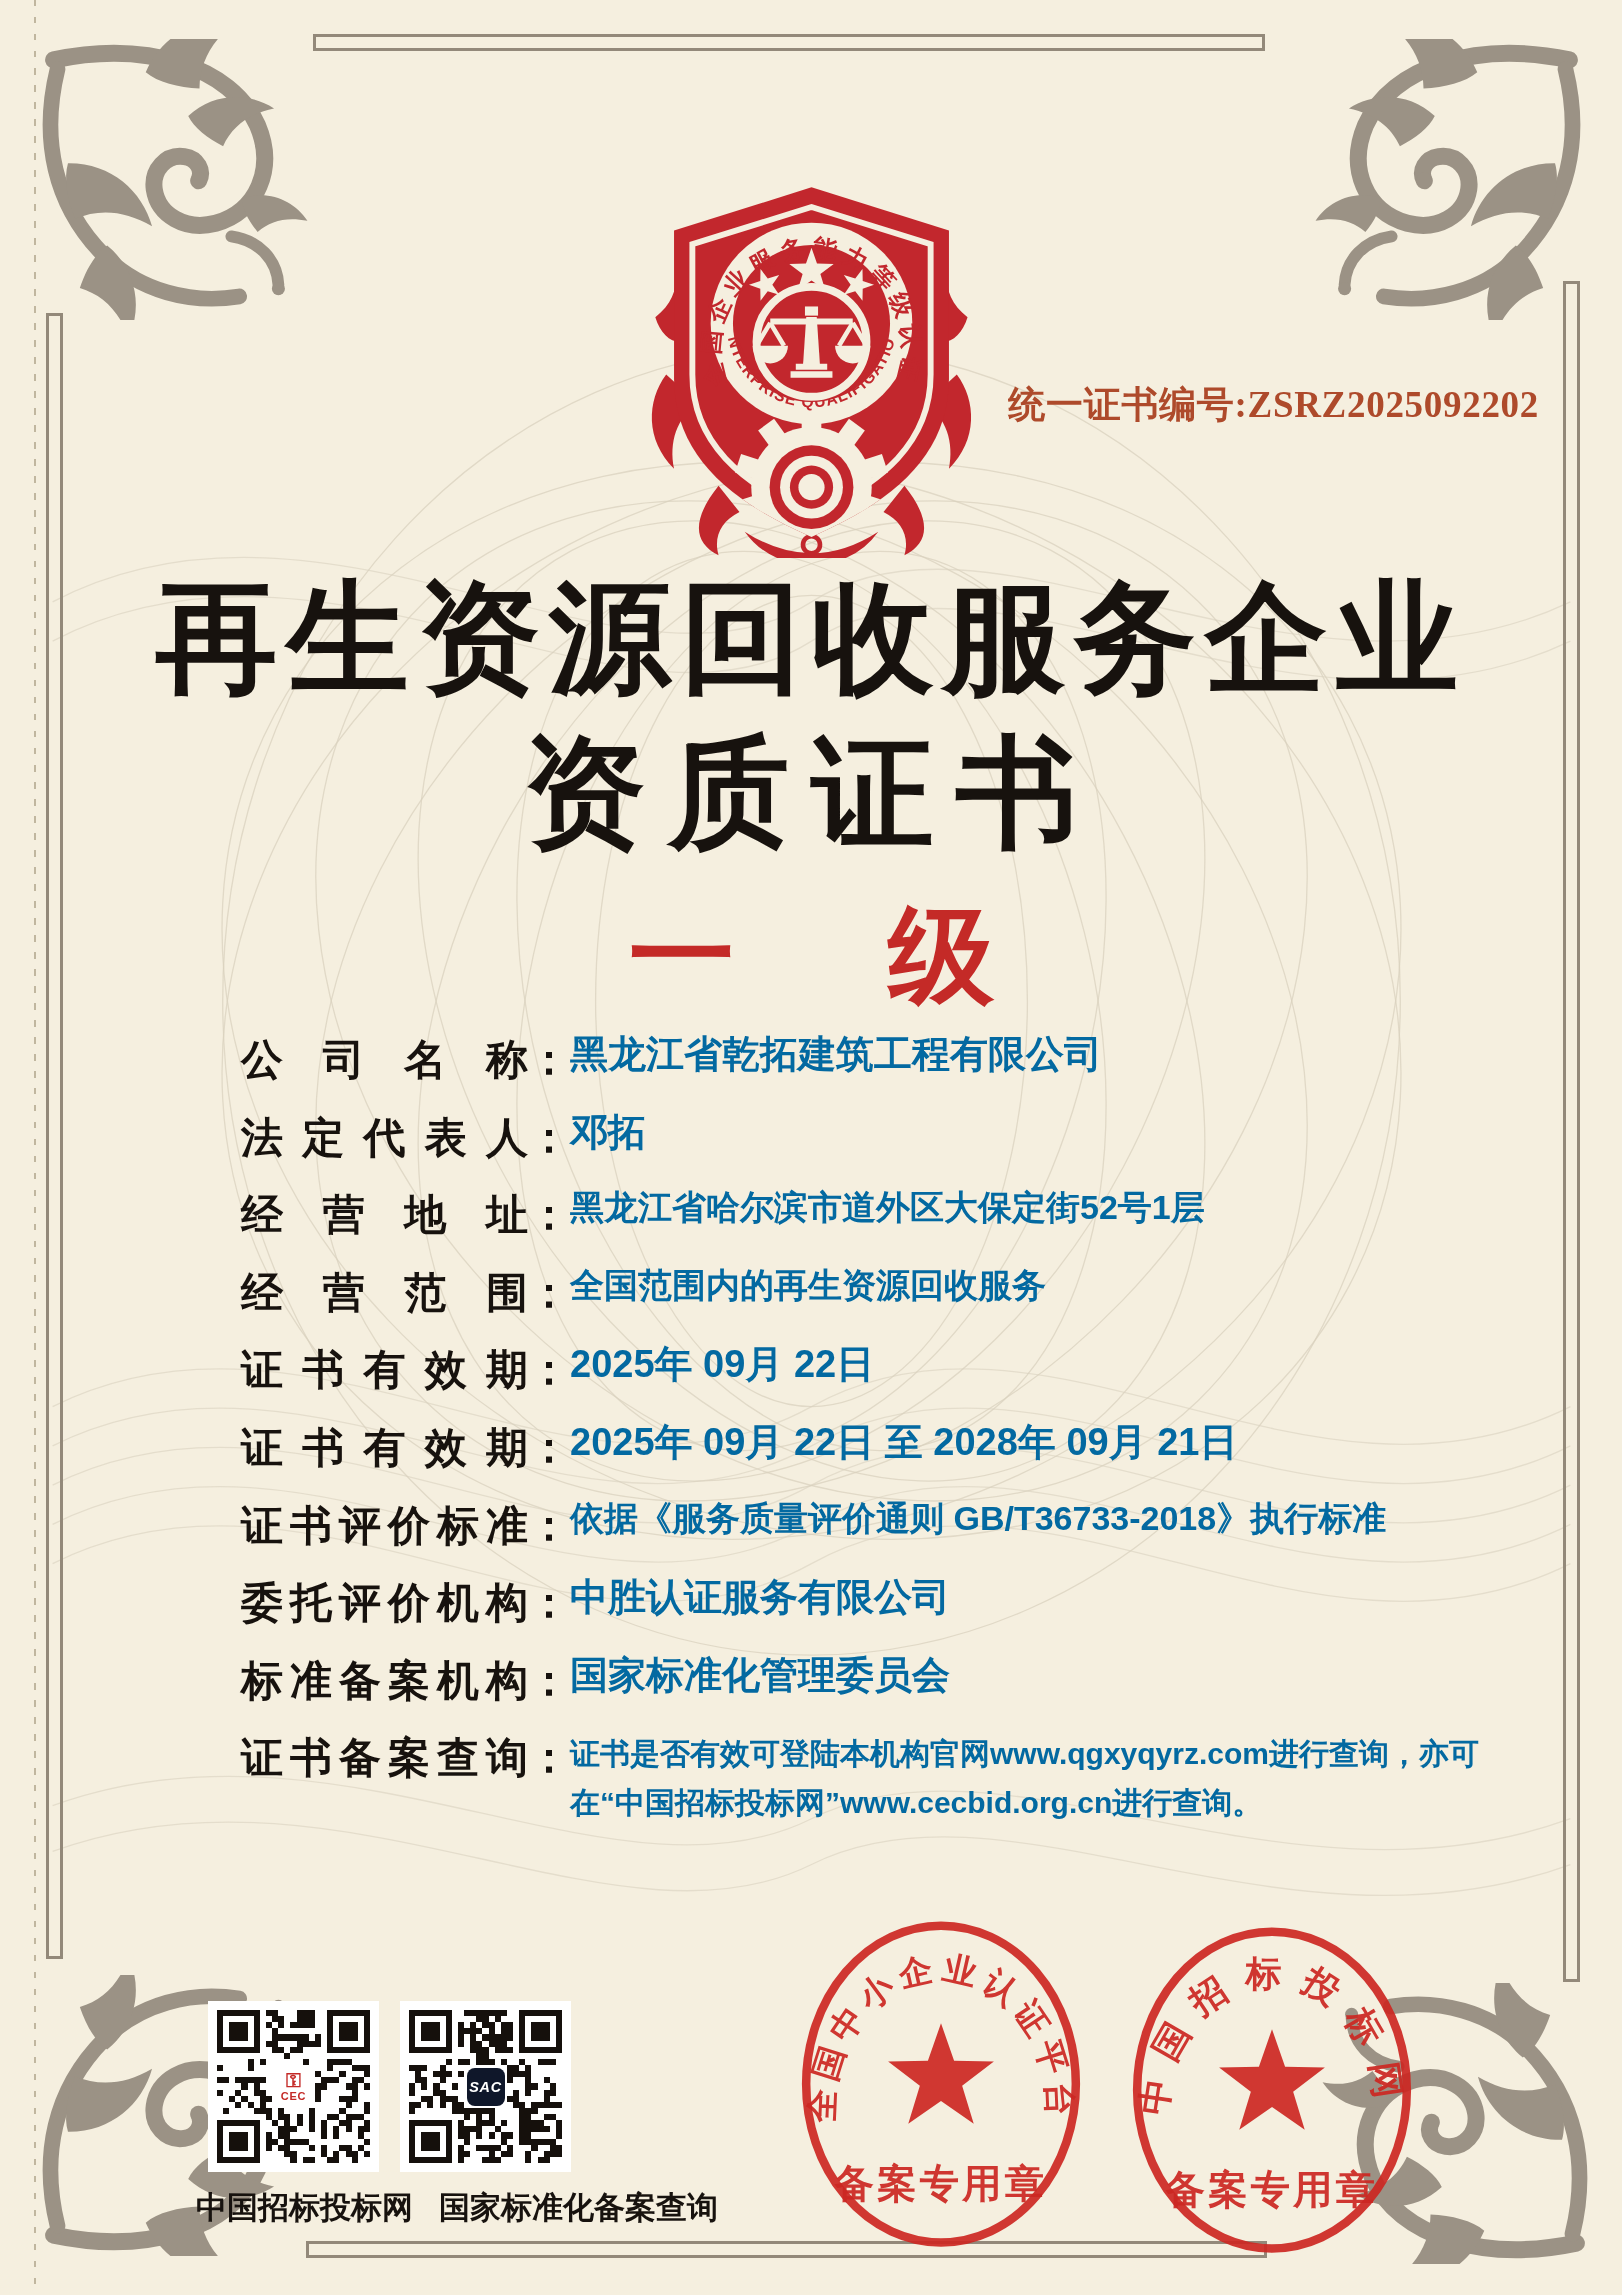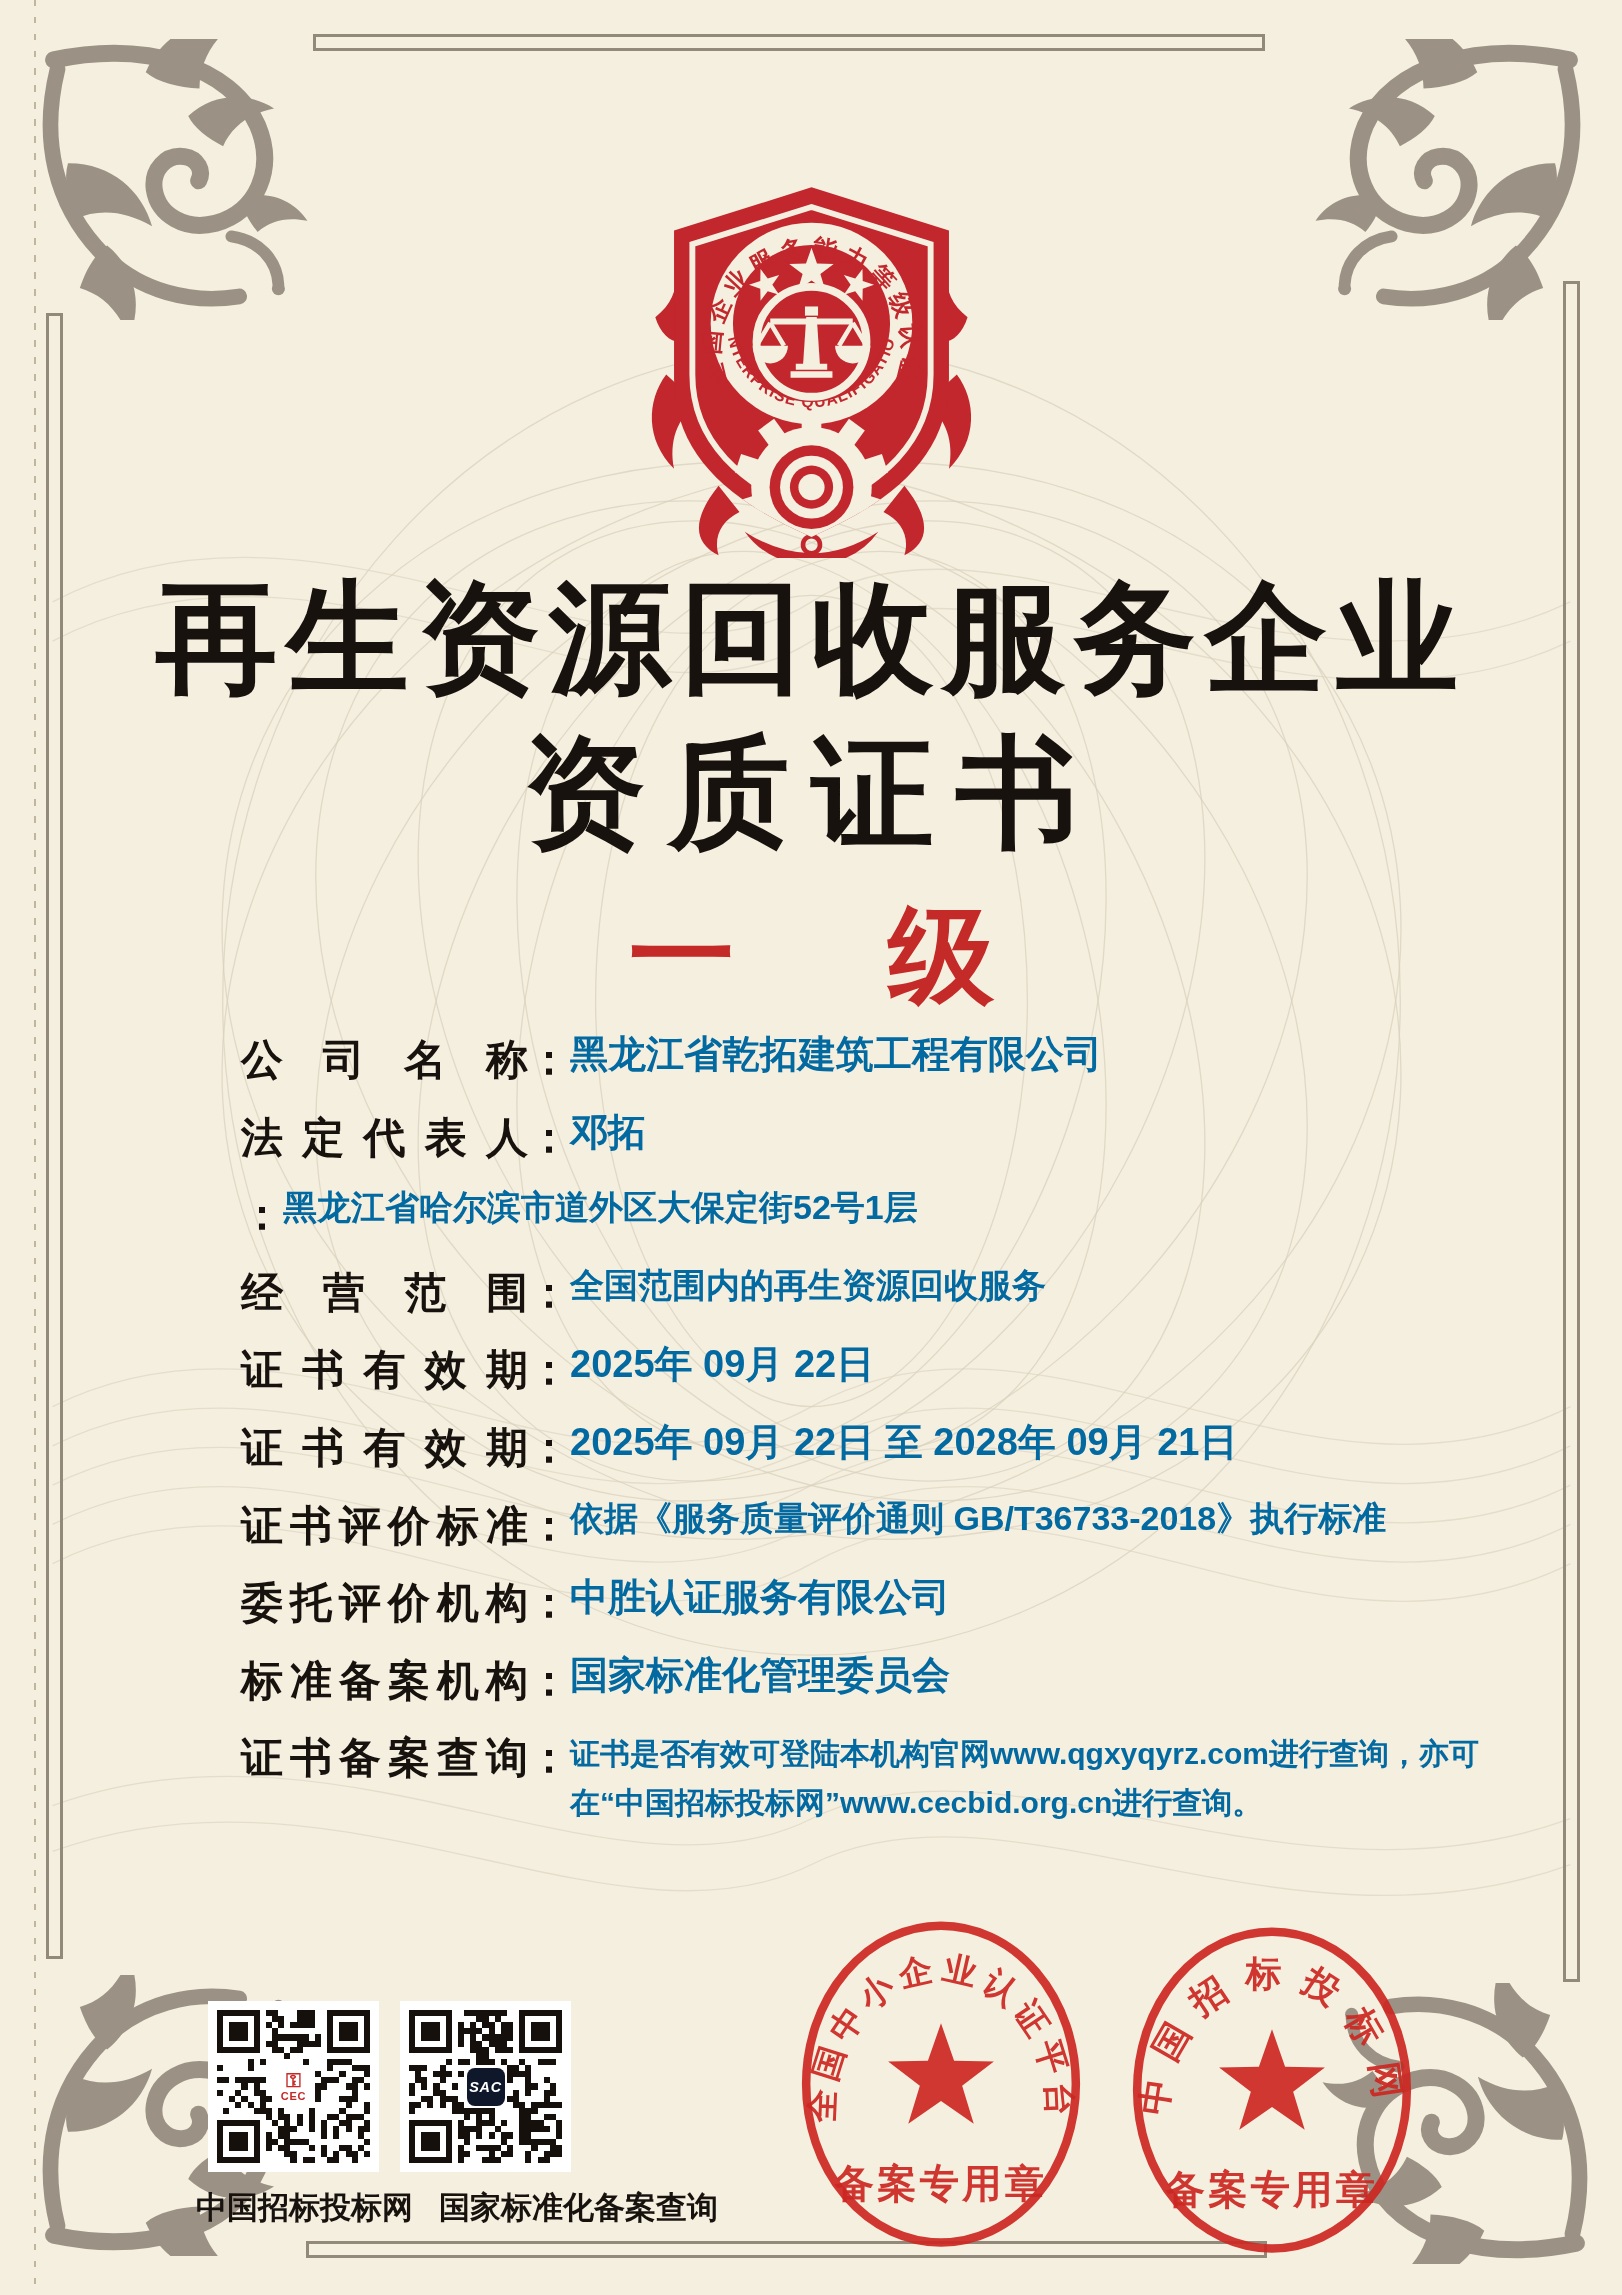--- a/index.html
+++ b/index.html
@@ -239,6 +239,7 @@
     </g>
   </svg>
 
+  <div class="cert-no">统一证书编号:ZSRZ2025092202</div>
 
   <div class="title1">再生资源回收服务企业</div>
   <div class="title2">资质证书</div>

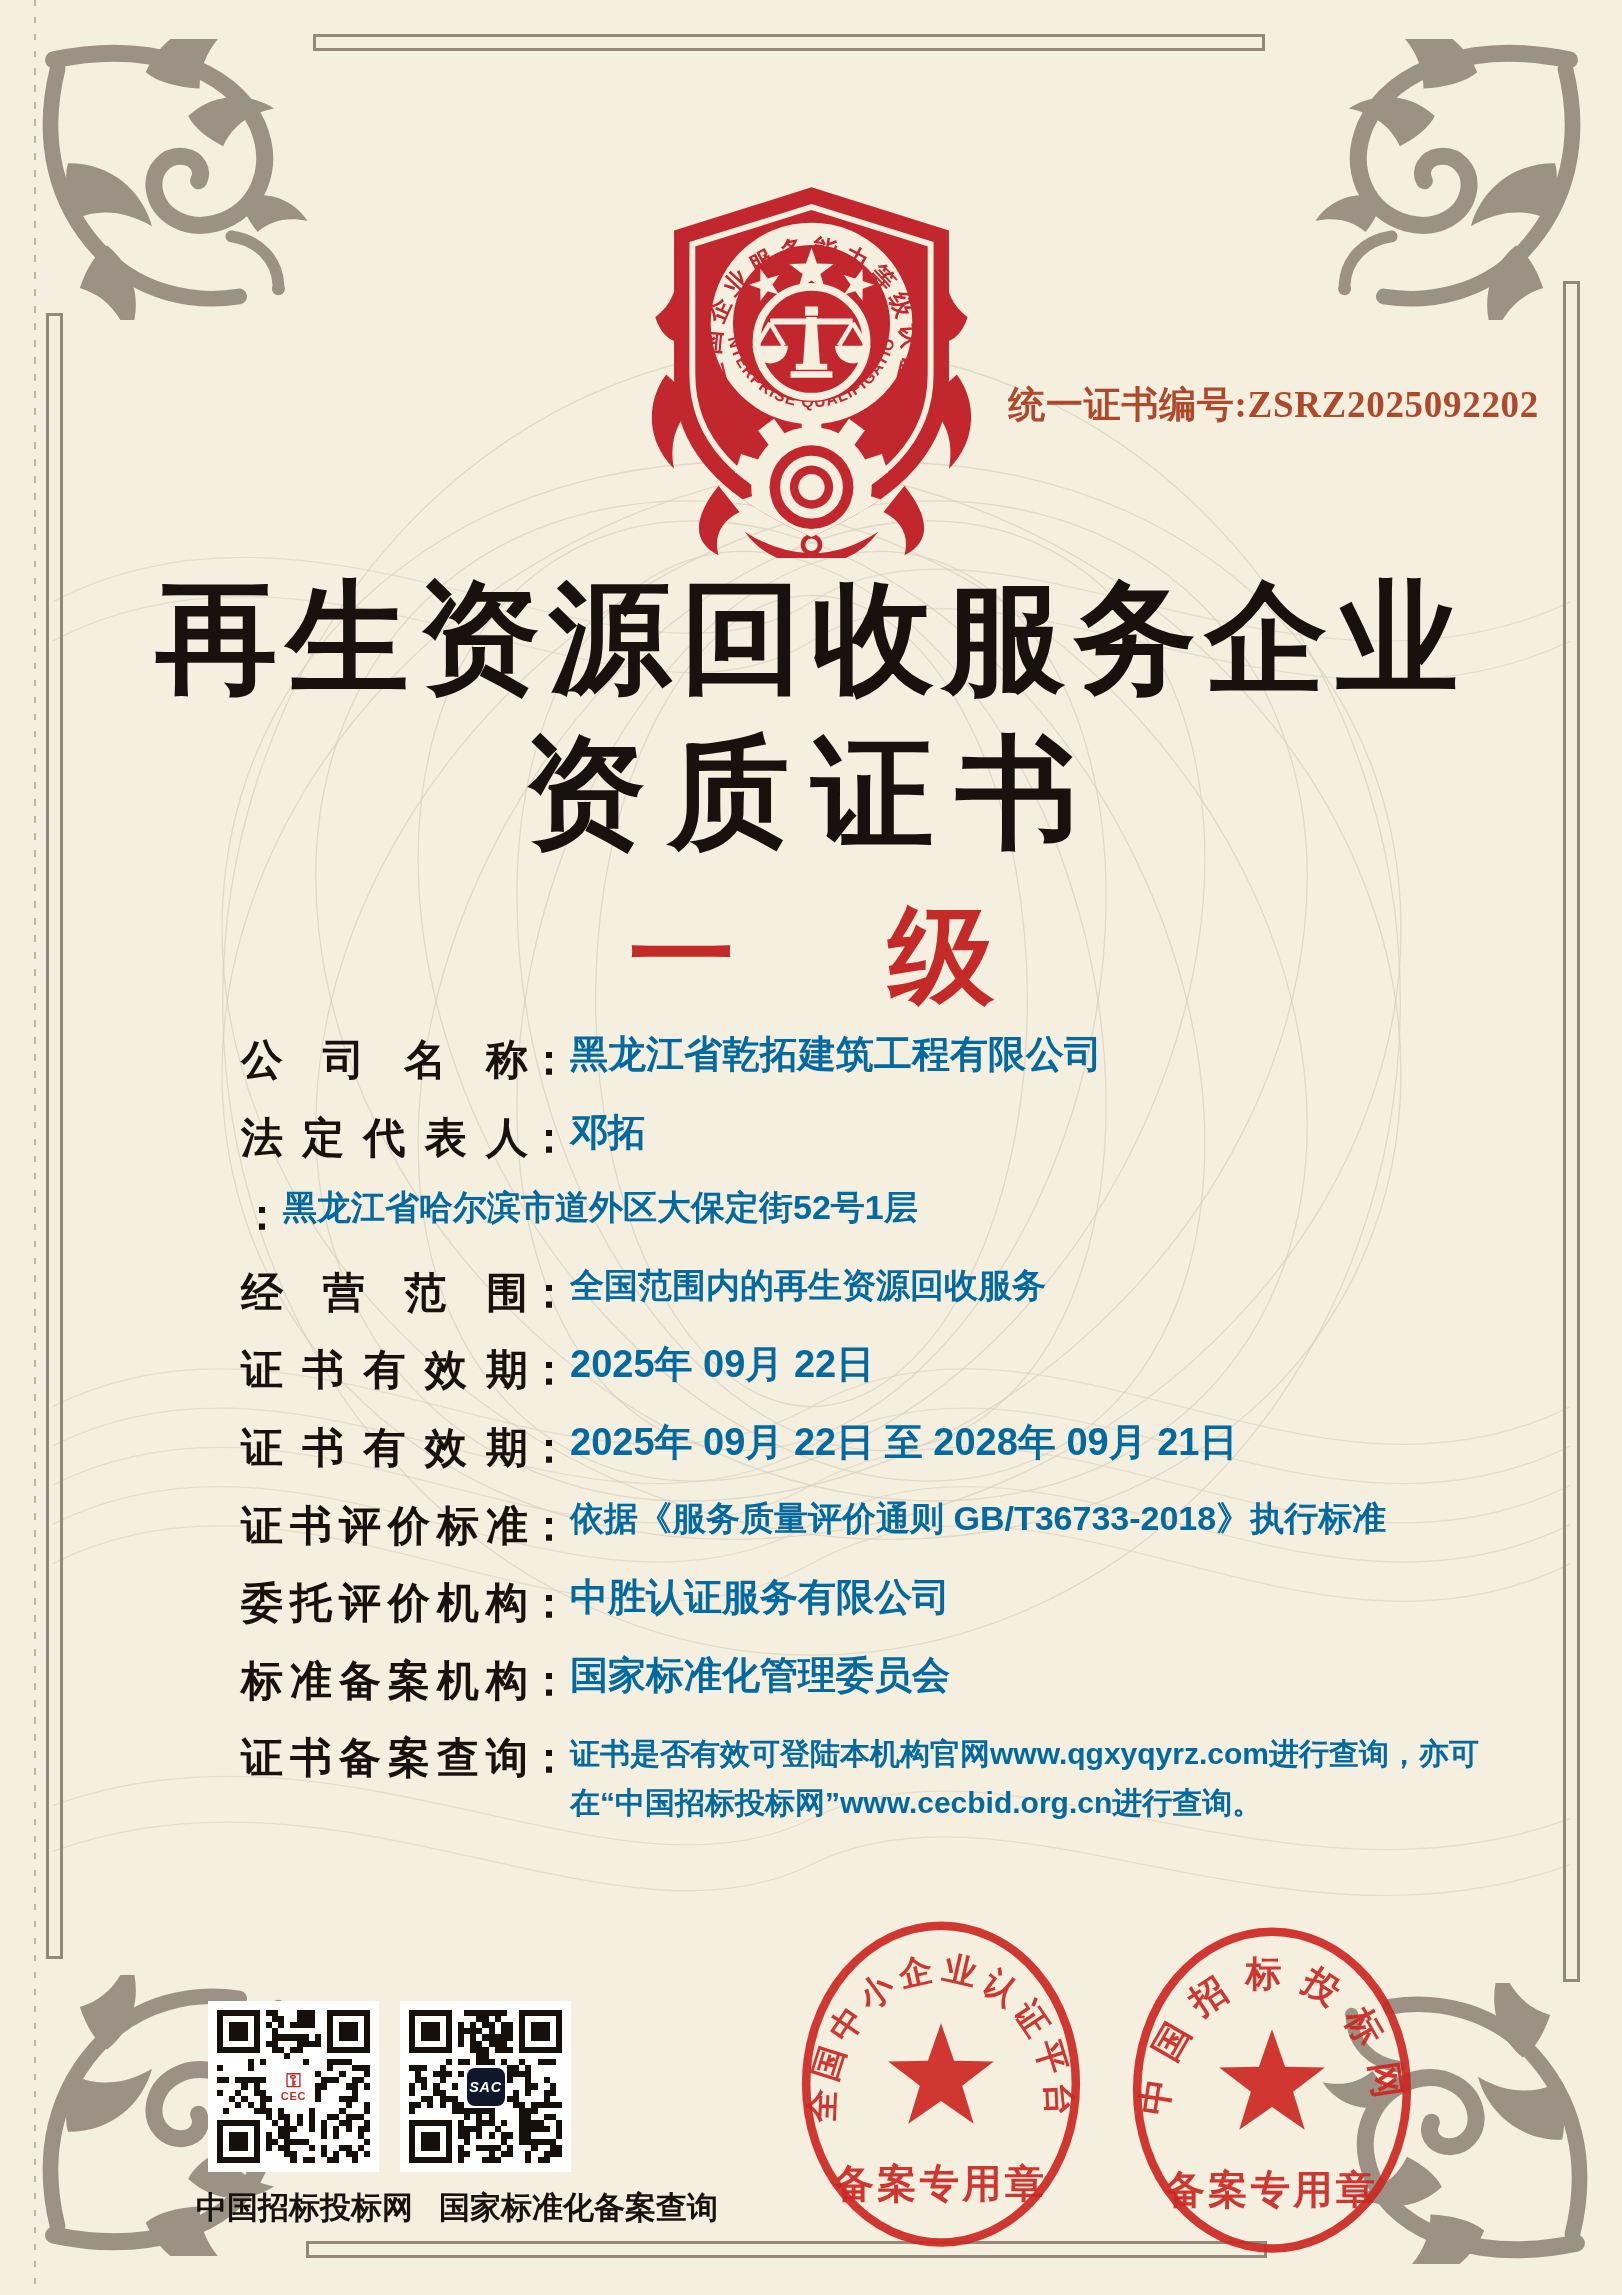--- a/index.html
+++ b/index.html
@@ -257,6 +257,7 @@
       <span class="field-value">邓拓</span>
     </div>
     <div class="field-row">
+      <span class="field-label">经营地址</span>
       <span class="field-colon">：</span>
       <span class="field-value sz-sm">黑龙江省哈尔滨市道外区大保定街52号1层</span>
     </div>

